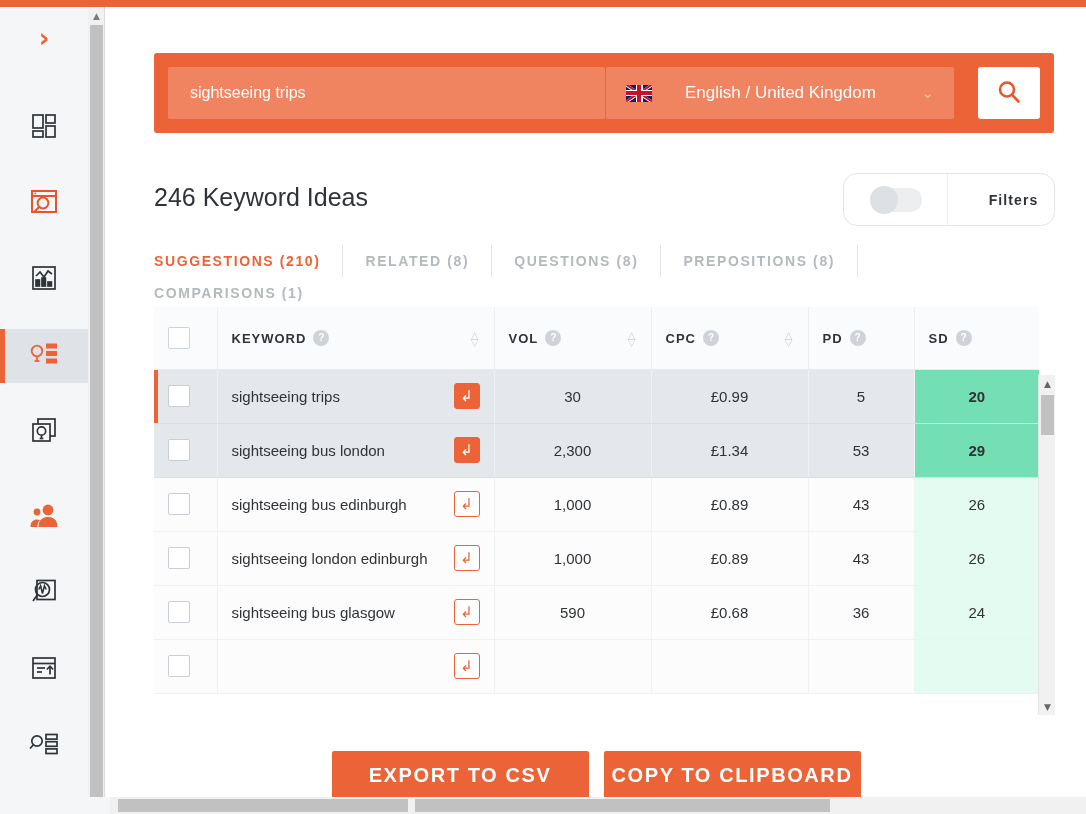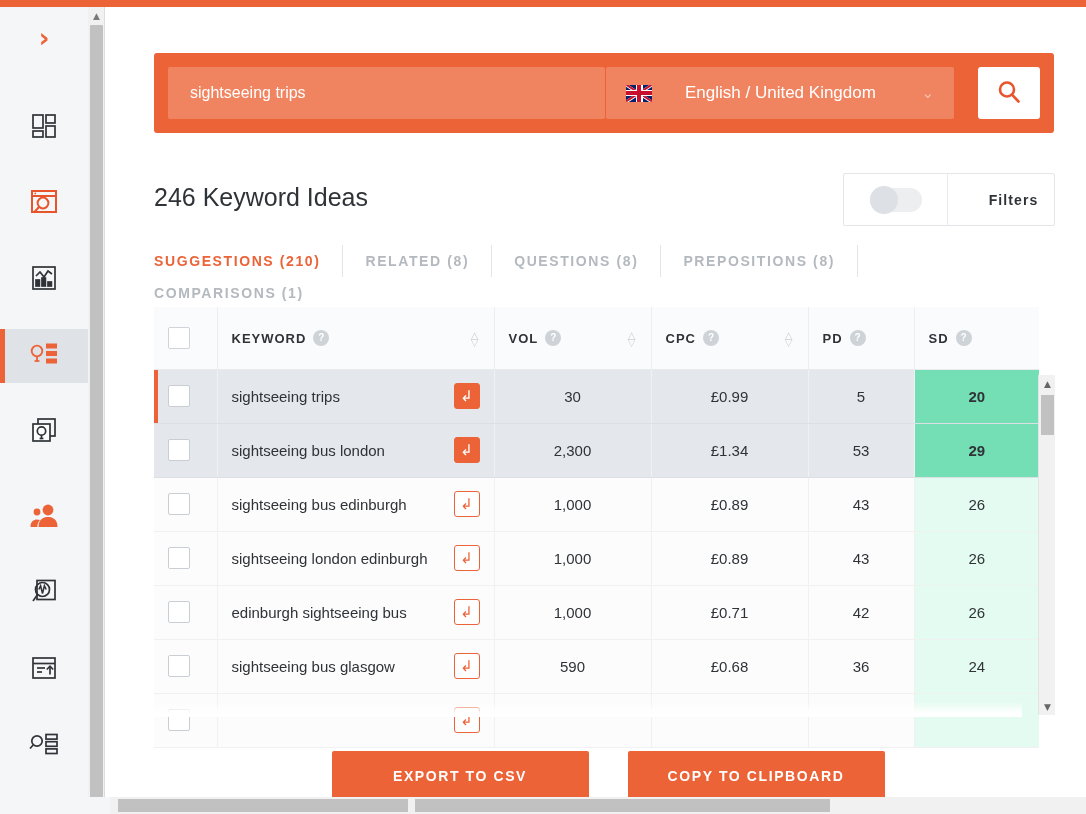--- a/index.html
+++ b/index.html
@@ -133,7 +133,7 @@
   }
   .filter-group {
     position:absolute; right:31px; top:166px; width:212px; height:53px;
-    border:1px solid #e3e5e8; border-radius:2px; background:#fff;
+    border:1px solid #e3e5e8; border-radius:14px; background:#fff;
     display:flex; align-items:center;gap:25px;
   }
   .toggle-wrap { width:104px; display:flex; align-items:center; justify-content:center;

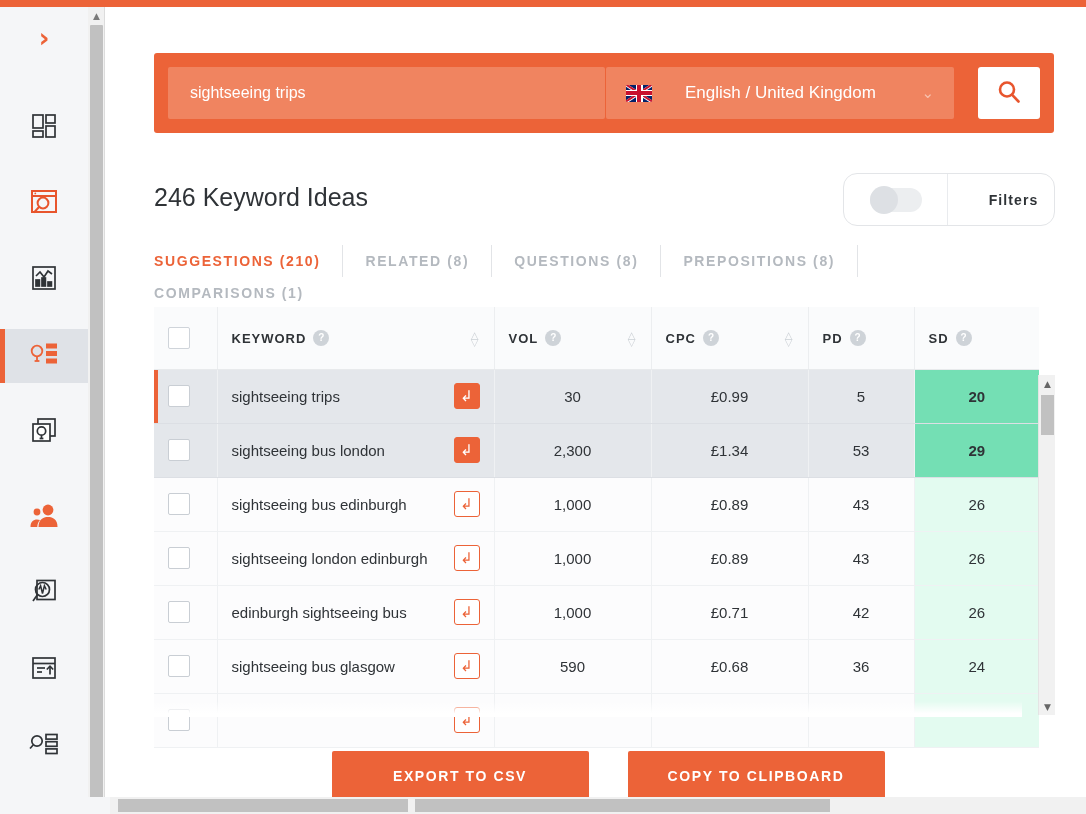--- a/index.html
+++ b/index.html
@@ -591,21 +591,6 @@
             <td class="sd-cell">26</td>
           </tr>
 
-          <tr>
-            <td>
-                <span class="cb"></span>
-              </td>
-            <td>
-              <div class="kwcell">
-                <span class="kwtext">edinburgh sightseeing bus</span>
-                <span class="arrow-badge">↲</span>
-              </div>
-            </td>
-            <td class="num">1,000</td>
-            <td class="num">£0.71</td>
-            <td class="num">42</td>
-            <td class="sd-cell">26</td>
-          </tr>
 
           <tr>
             <td>

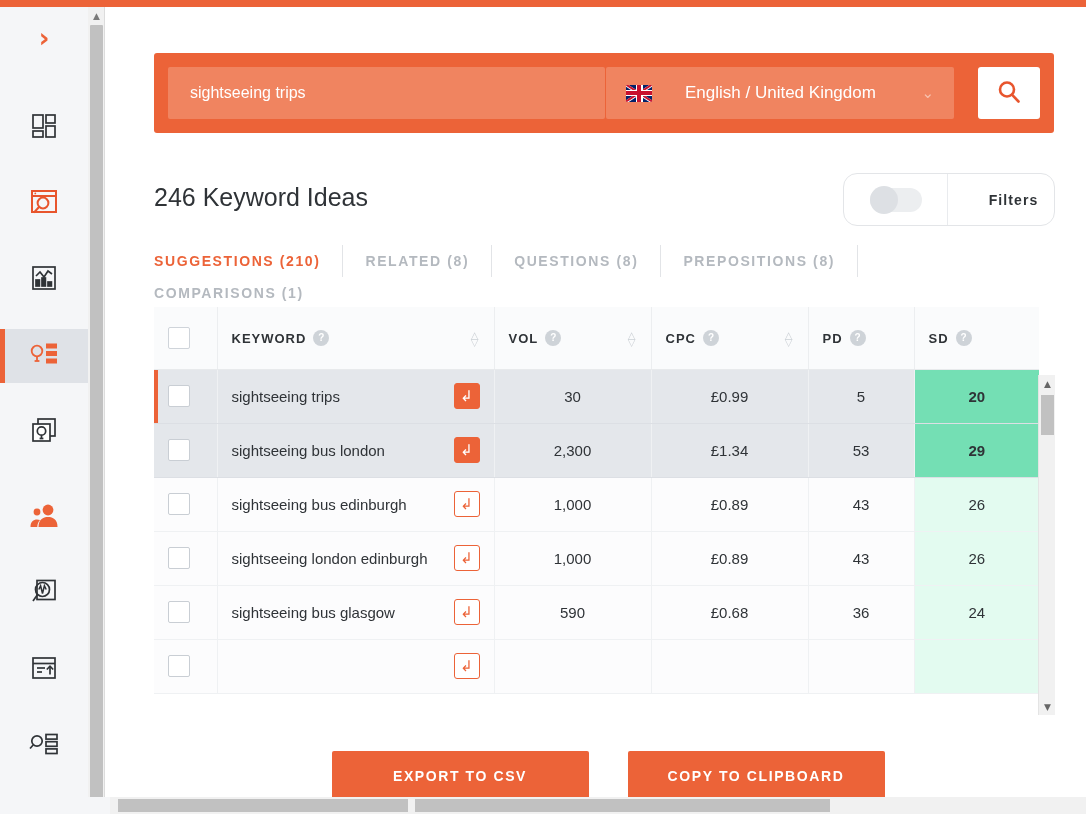--- a/index.html
+++ b/index.html
@@ -257,8 +257,8 @@
   }
   .btn {
     background:#ec6338; color:#fff; border:none; border-radius:2px;
-    height:49px; font-size:14px; letter-spacing:1.6px; font-weight:bold;
-    cursor:pointer; font-family:"Liberation Sans",sans-serif;margin-left:24px;
+    height:49px; font-size:20px; letter-spacing:1.6px; font-weight:bold;
+    cursor:pointer; font-family:"Liberation Sans",sans-serif;
   }
   .btn-csv { width:257px; }
   .btn-clip { width:257px; }

